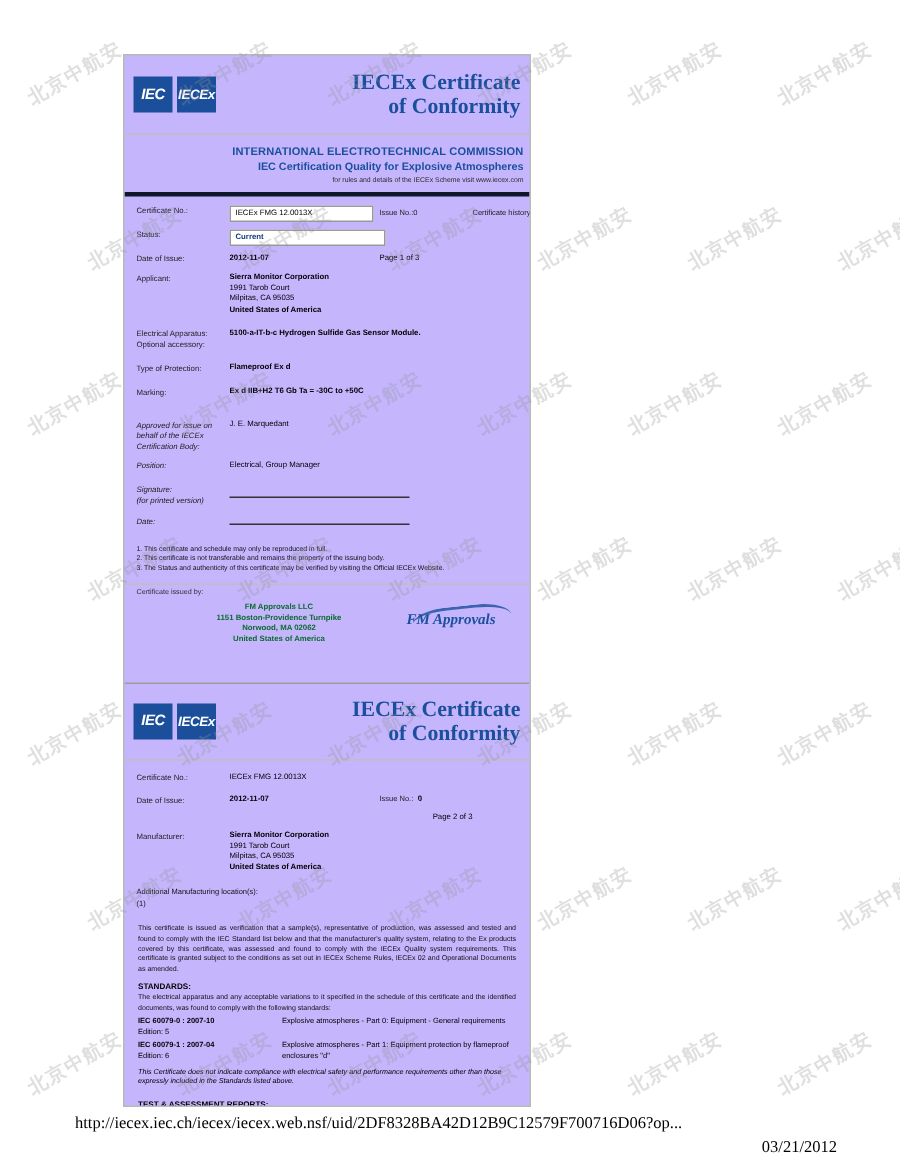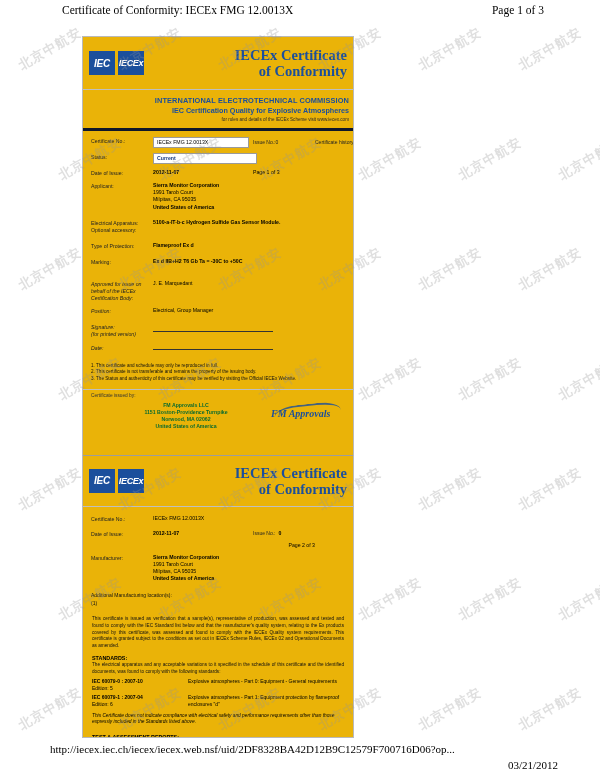--- a/index.html
+++ b/index.html
@@ -318,10 +318,6 @@
 
 <div class="page-wrap">
 
-  <div class="print-header">
-    <span class="left">Certificate of Conformity: IECEx FMG 12.0013X</span>
-    <span class="right">Page 1 of 3</span>
-  </div>
 
   <div class="sheet">
 

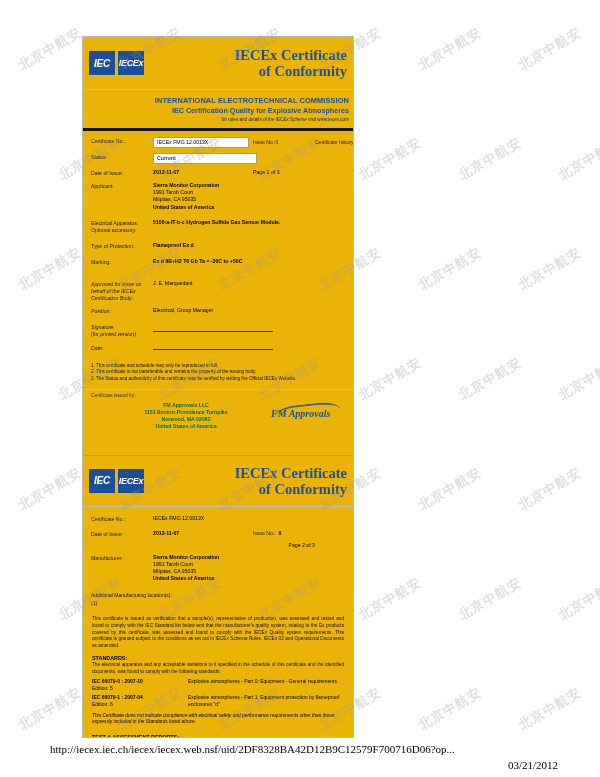--- a/index.html
+++ b/index.html
@@ -72,7 +72,7 @@
     top: 36px;
     width: 270px;
     height: 700px;
-    background: #eab308;
+    background: #c4b5fd;
     border: 1px solid #b9b9b9;
     overflow: hidden;
     font-family: "Liberation Sans", sans-serif;

